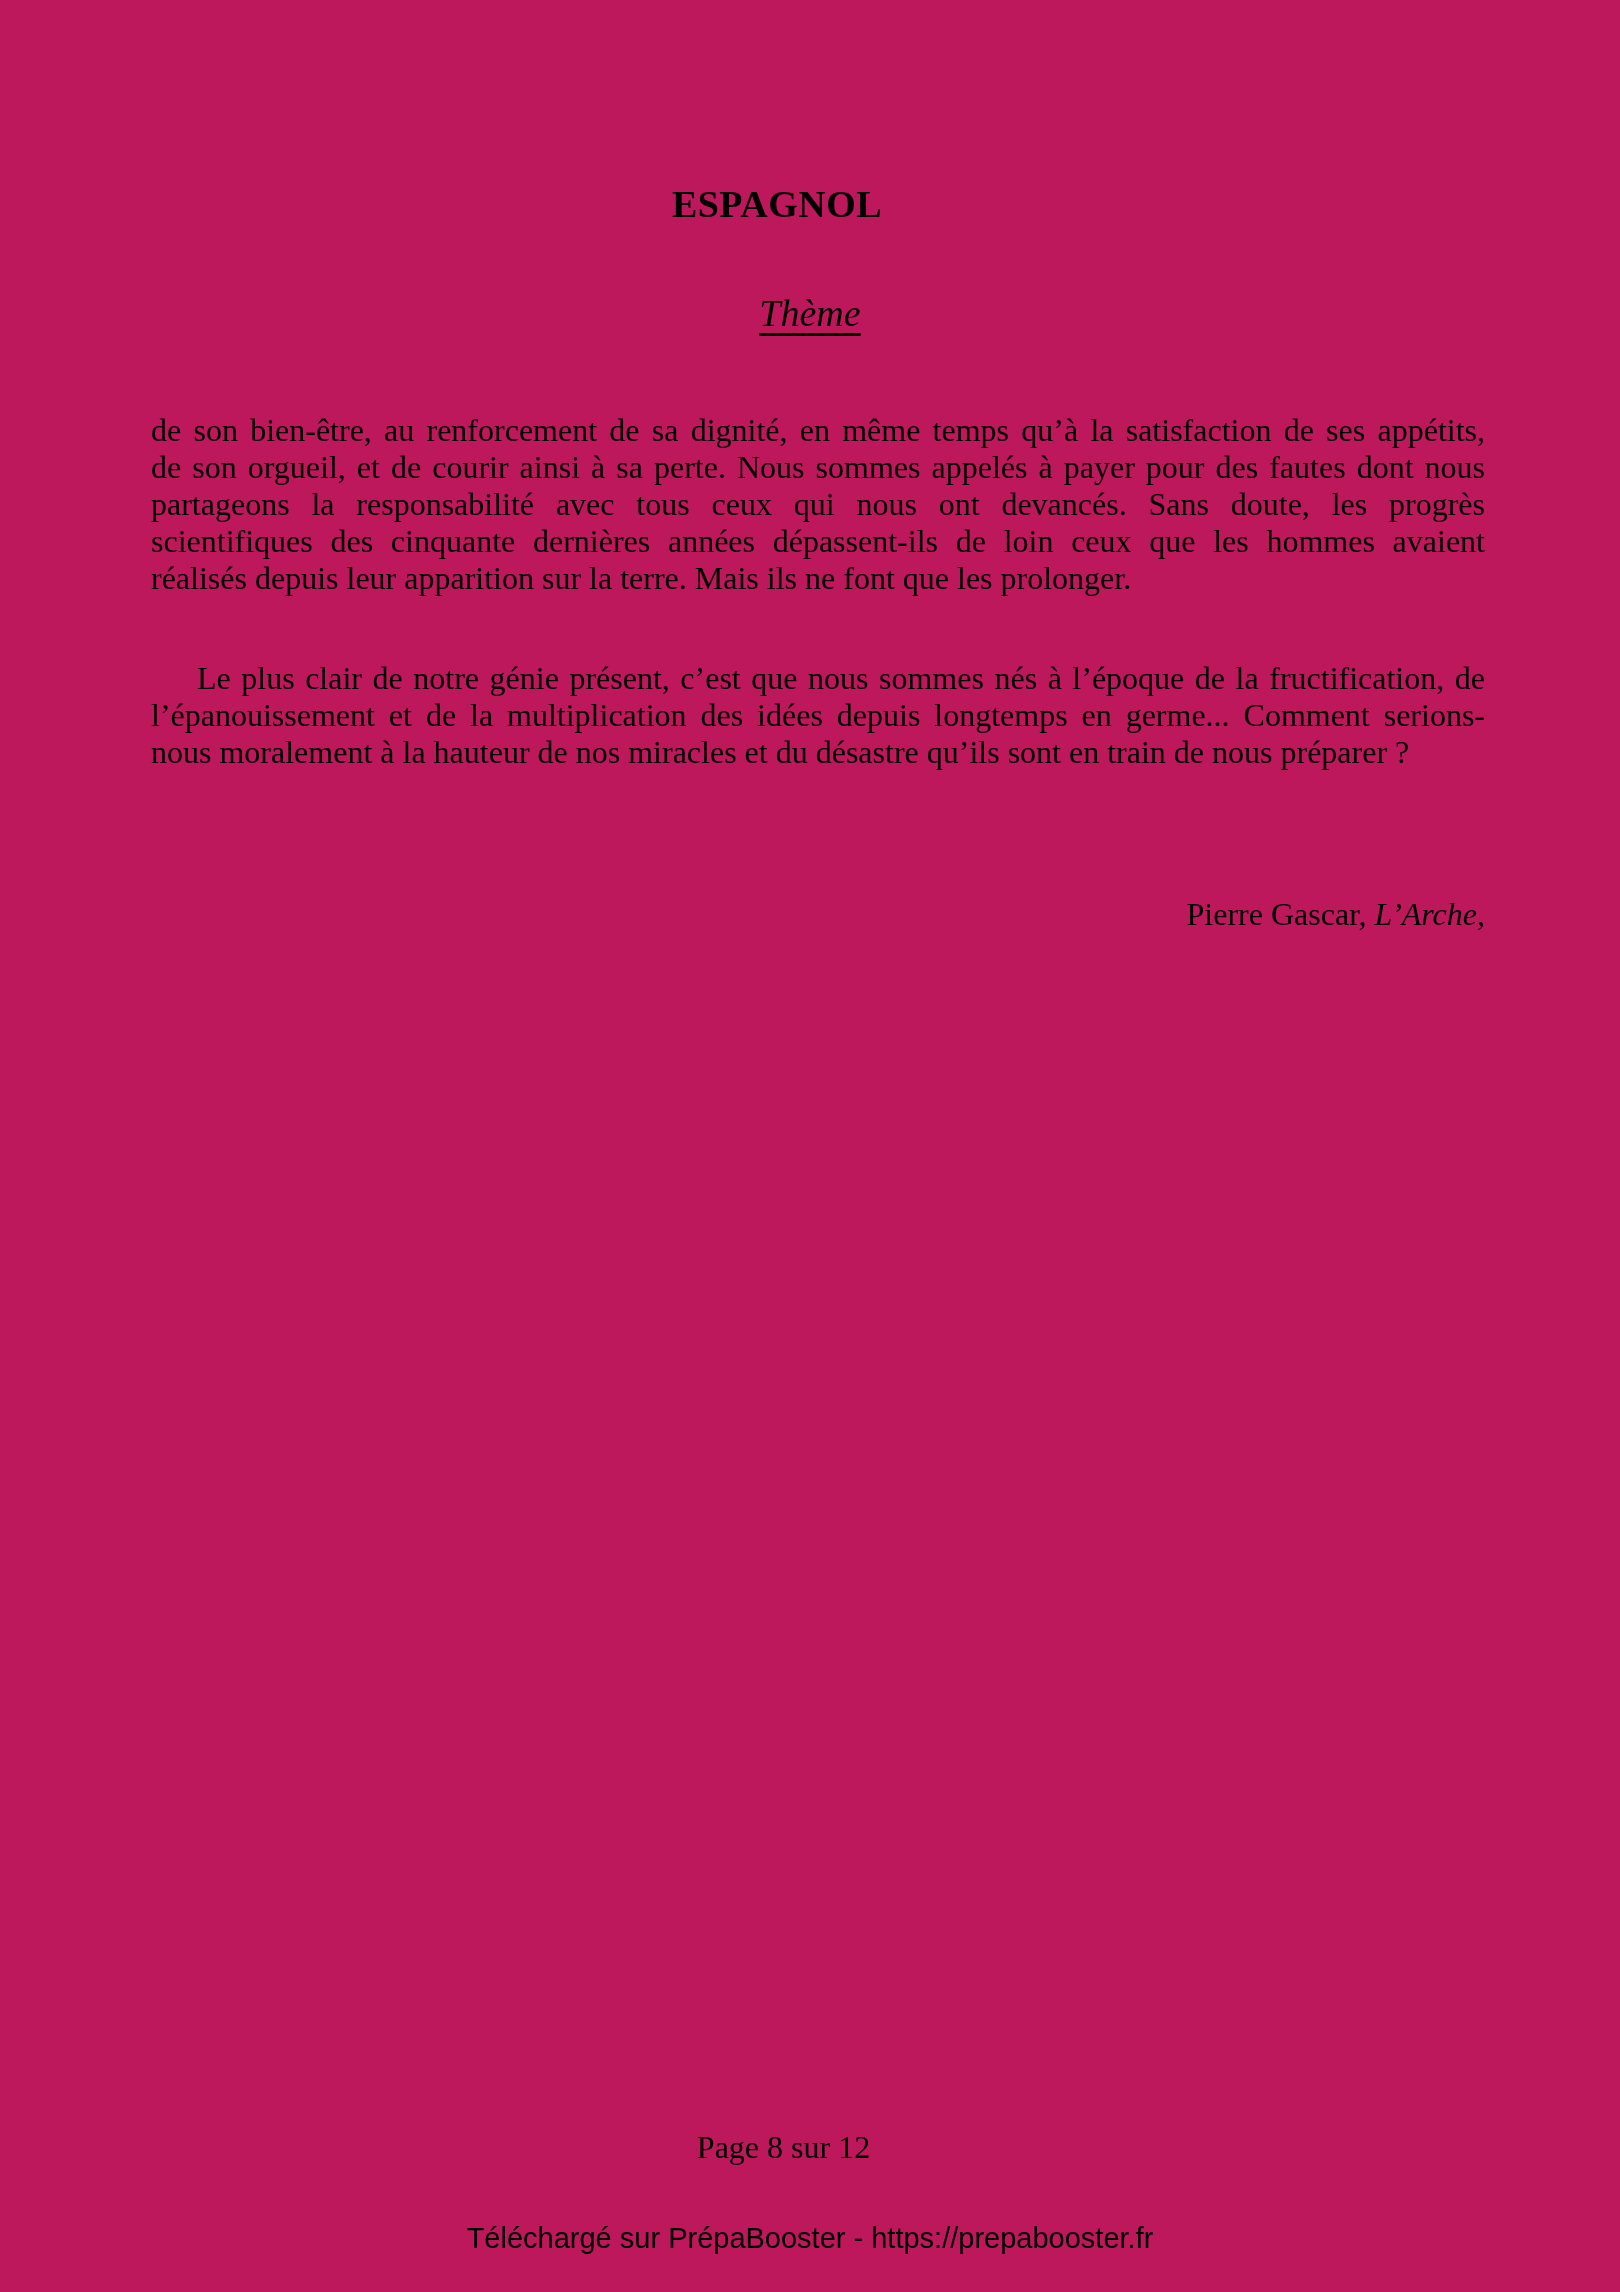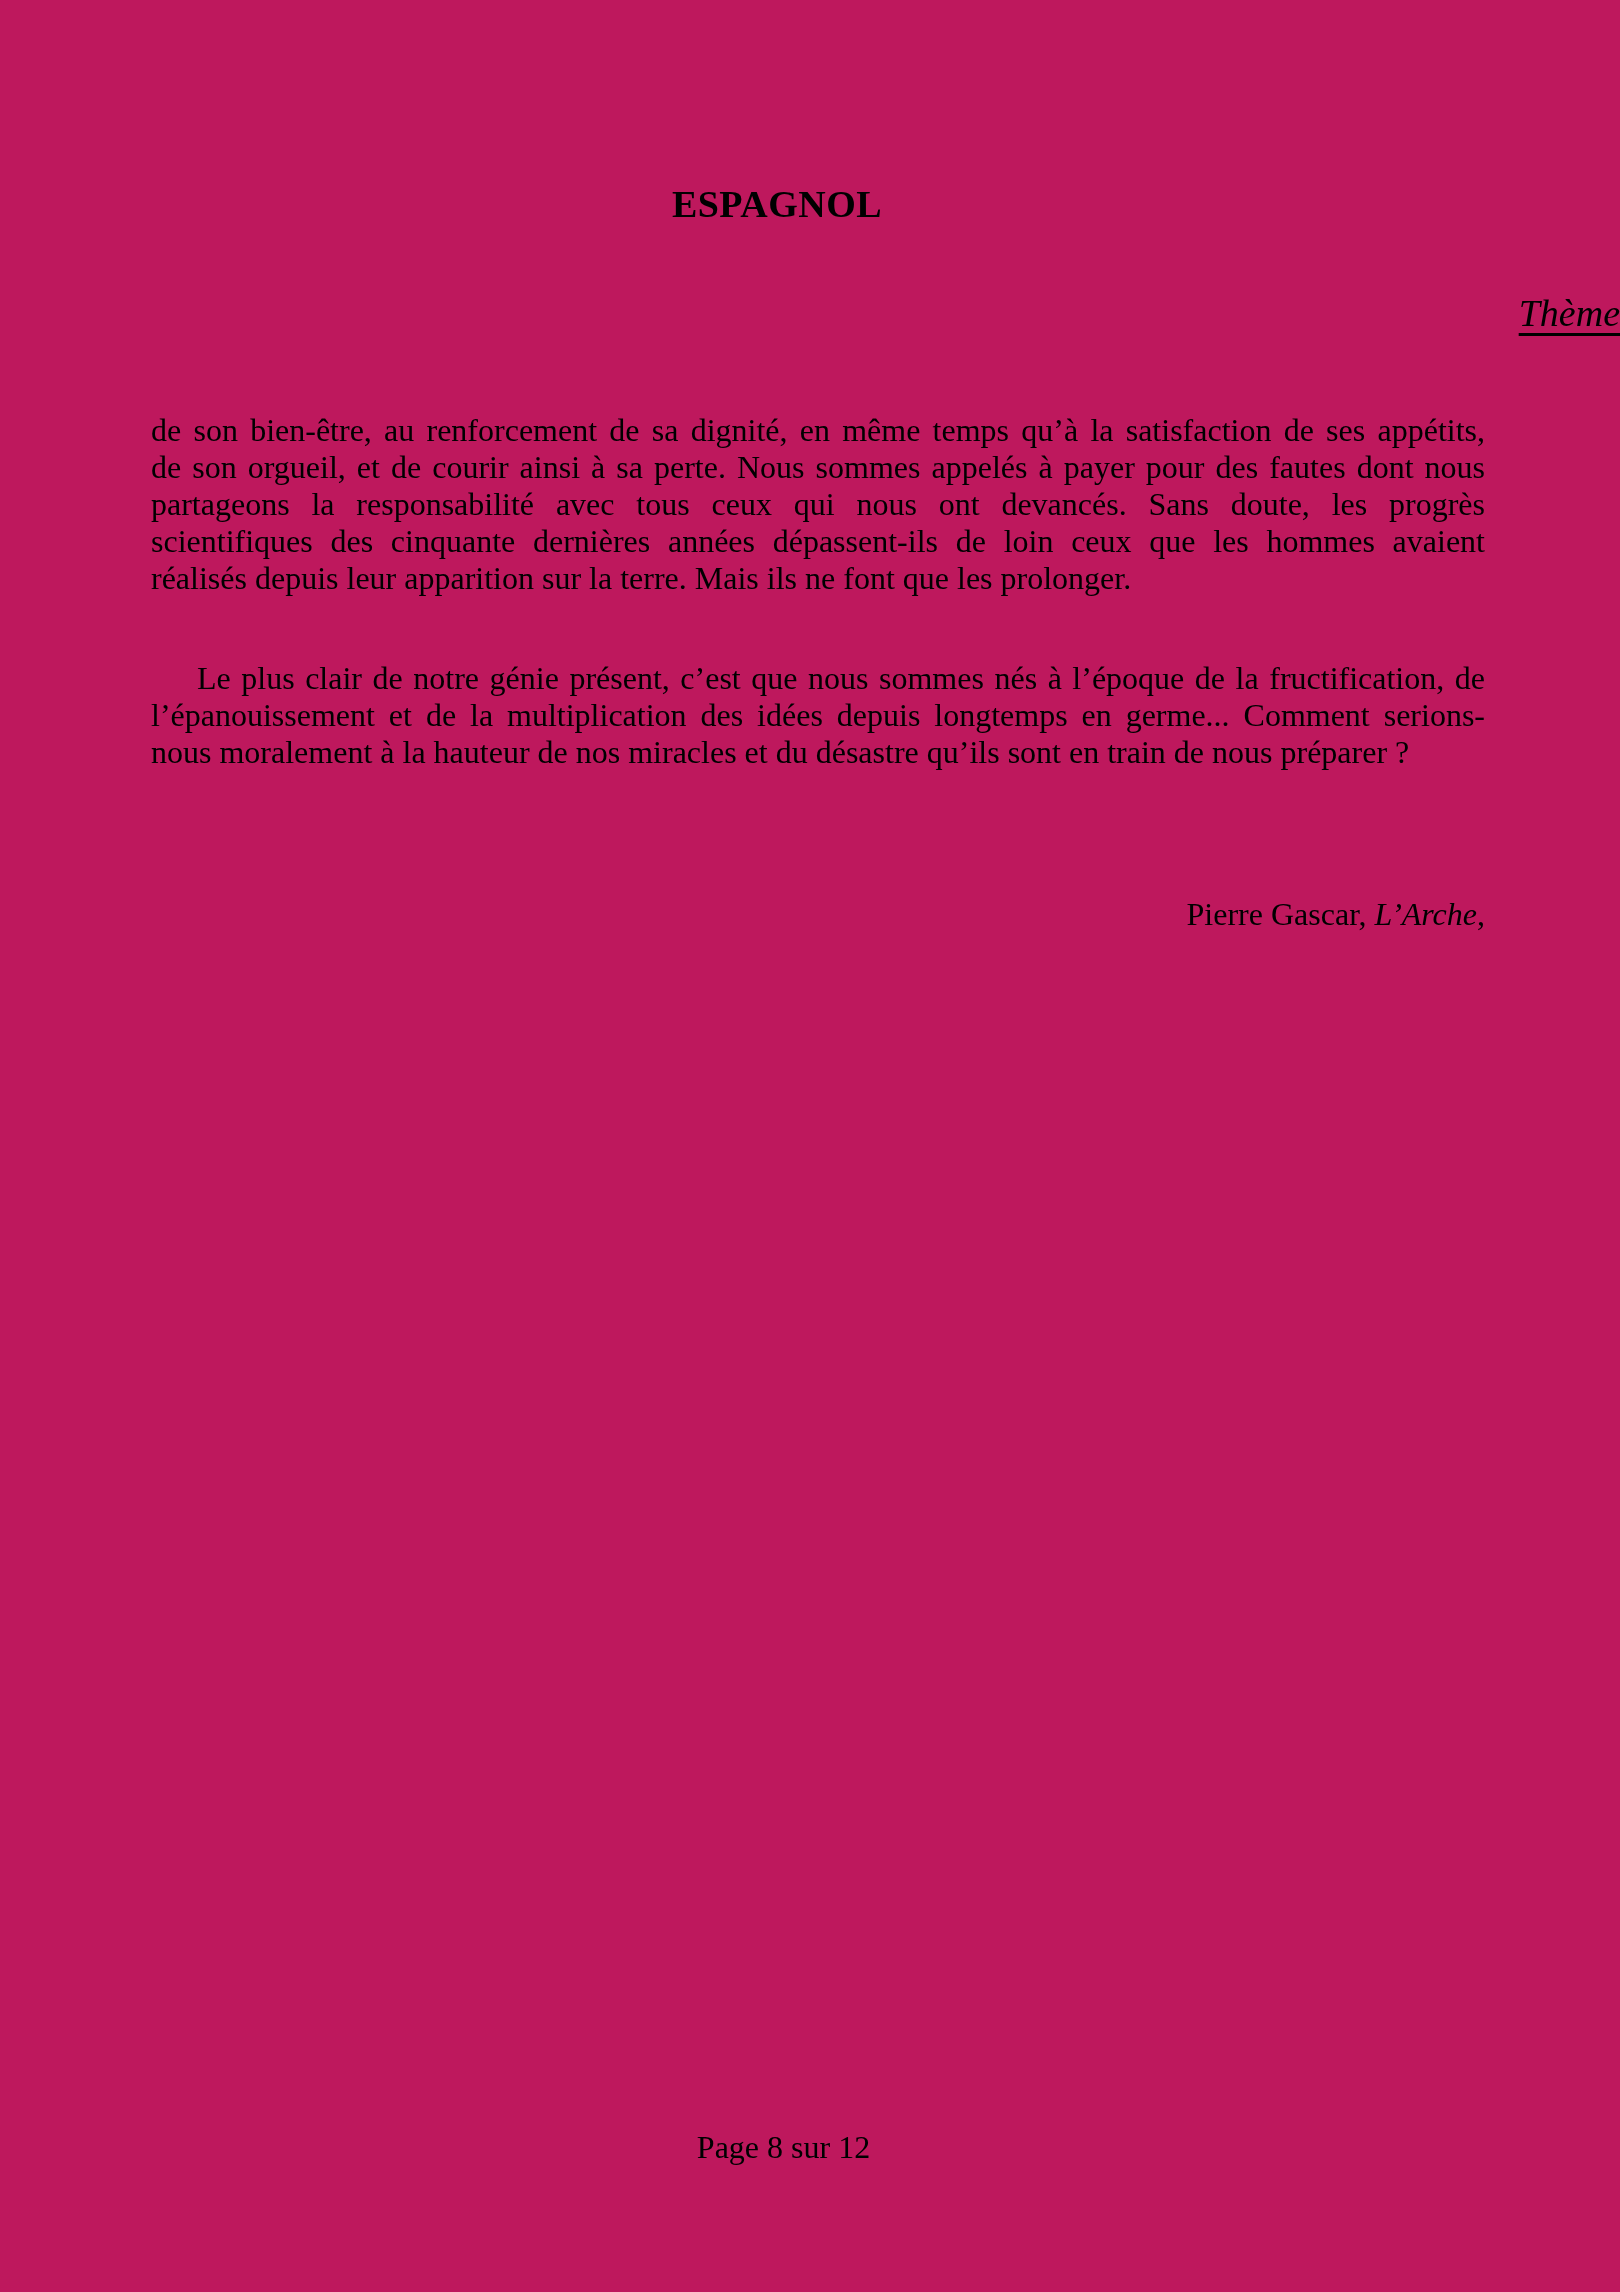--- a/index.html
+++ b/index.html
@@ -32,7 +32,7 @@
     top: 290px;
     left: 0;
     width: 1620px;
-    text-align: right;
+    text-align: center;
     font-size: 38px;
     font-style: italic;
     line-height: 46px;

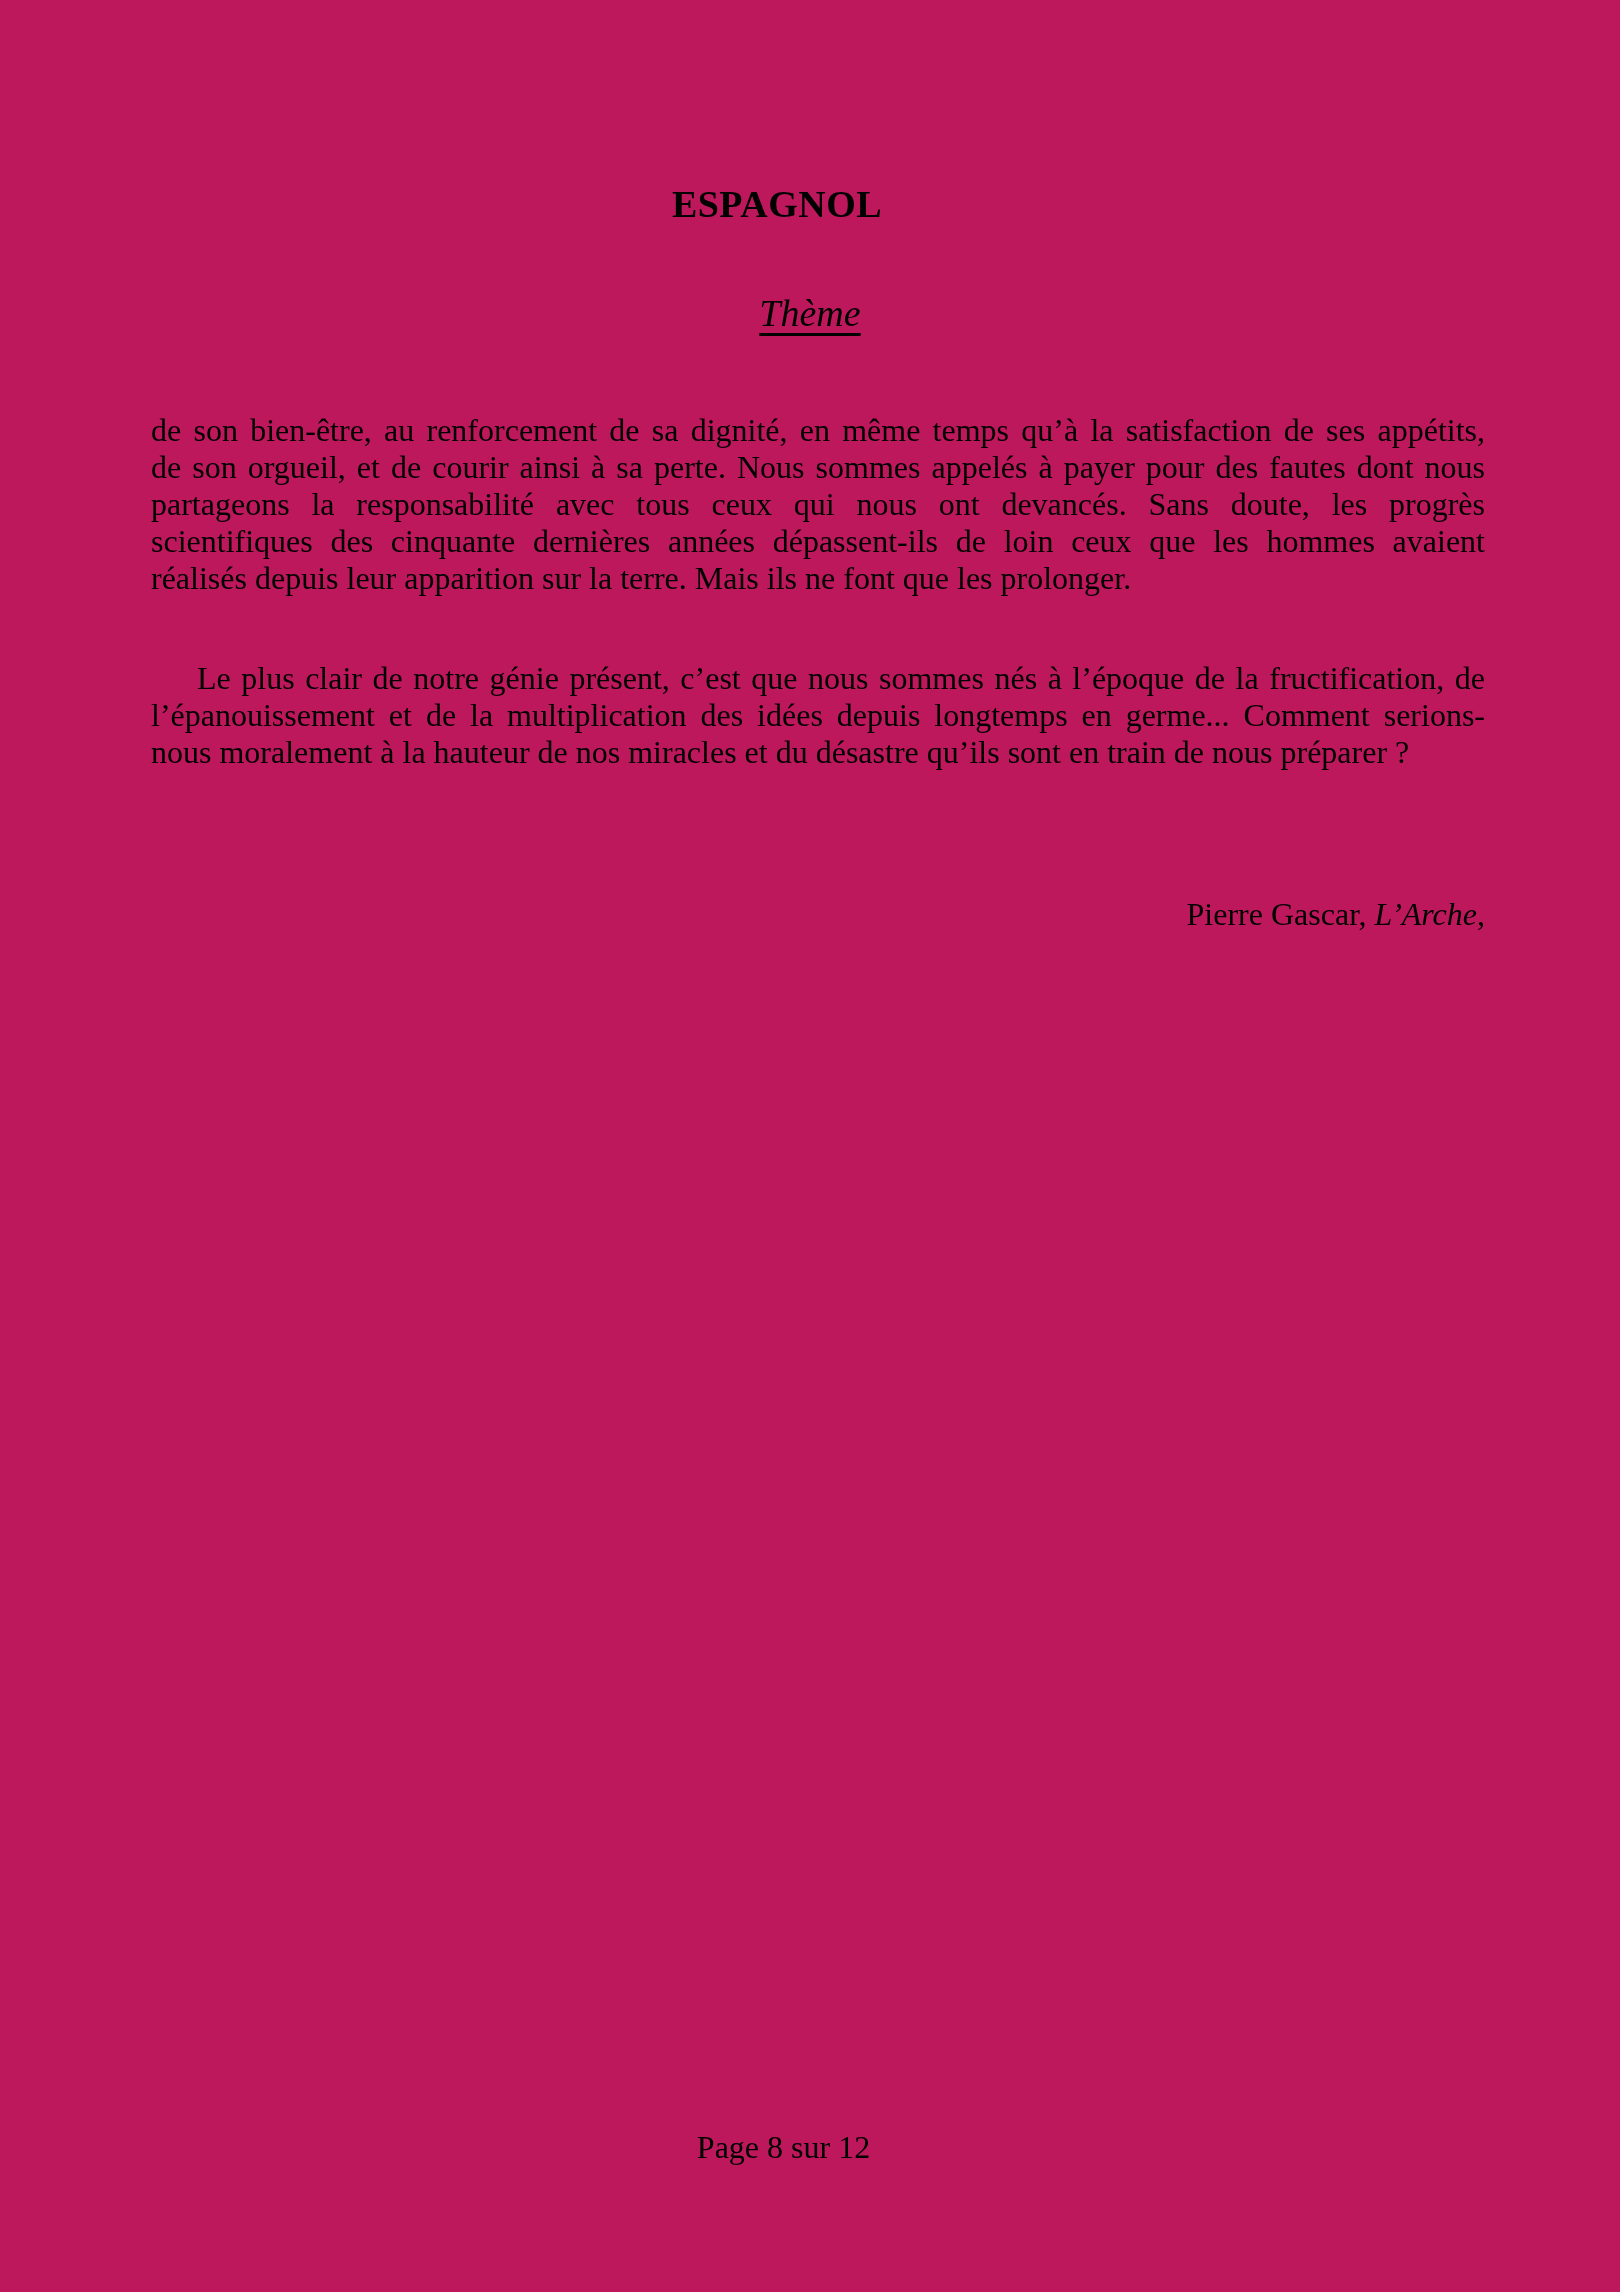--- a/index.html
+++ b/index.html
@@ -126,6 +126,7 @@
 
   <div class="page-number">Page 8 sur 12</div>
 
+  <div class="download-notice">Téléchargé sur PrépaBooster - https://prepabooster.fr</div>
 
 </div>
 

